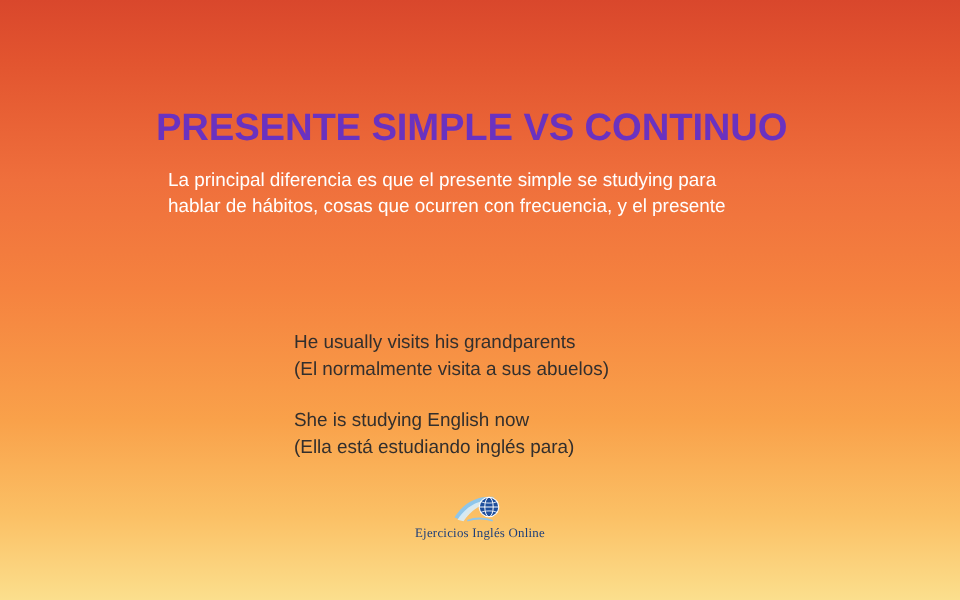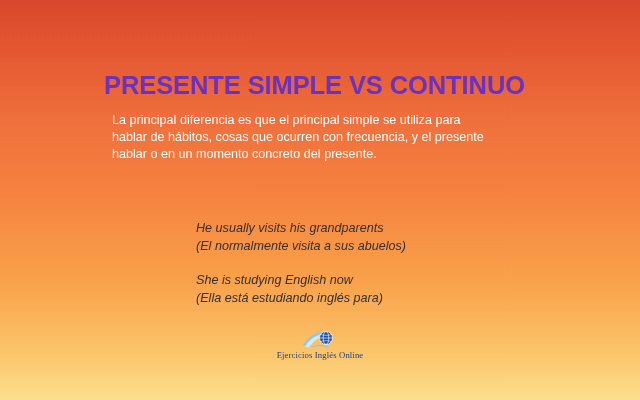--- a/index.html
+++ b/index.html
@@ -114,7 +114,7 @@
   <h1 id="slide-title">PRESENTE SIMPLE VS CONTINUO</h1>
 
   <div id="intro-paragraph">
-    <span class="pline">La principal diferencia es que el principal simple se utiliza para</span>
+    <span class="pline">La principal diferencia es que el presente simple se studying para</span>
     <span class="pline">hablar de hábitos, cosas que ocurren con frecuencia, y el presente</span>
     <span class="pline">hablar o en un momento concreto del presente.</span>
   </div>

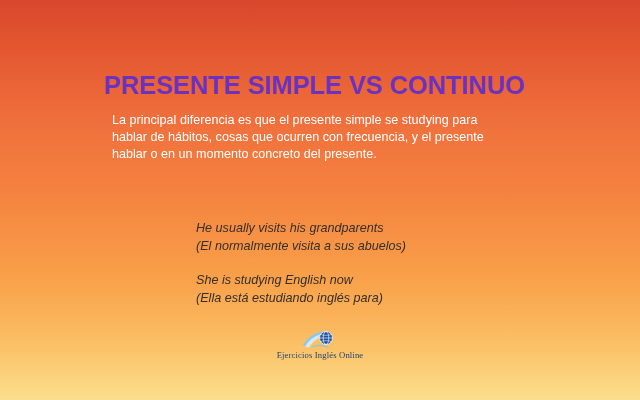--- a/index.html
+++ b/index.html
@@ -116,7 +116,6 @@
   <div id="intro-paragraph">
     <span class="pline">La principal diferencia es que el presente simple se studying para</span>
     <span class="pline">hablar de hábitos, cosas que ocurren con frecuencia, y el presente</span>
-    <span class="pline">hablar o en un momento concreto del presente.</span>
   </div>
 
   <div id="examples">

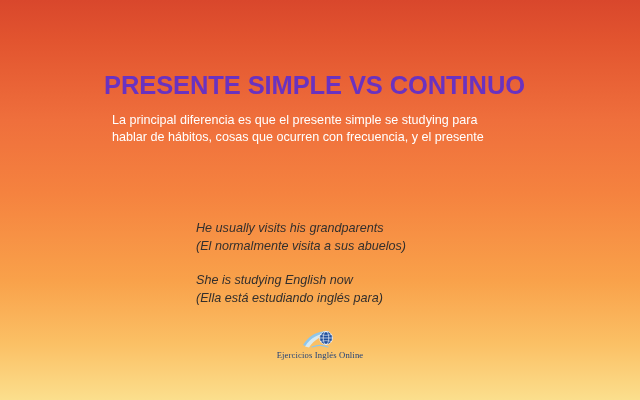--- a/index.html
+++ b/index.html
@@ -70,7 +70,6 @@
     color: #332f2d;
     font-size: 12.6px;
     line-height: 17.6px;
-    font-style: italic;
   }
   .example-group {
     margin: 0 0 17px 0;

